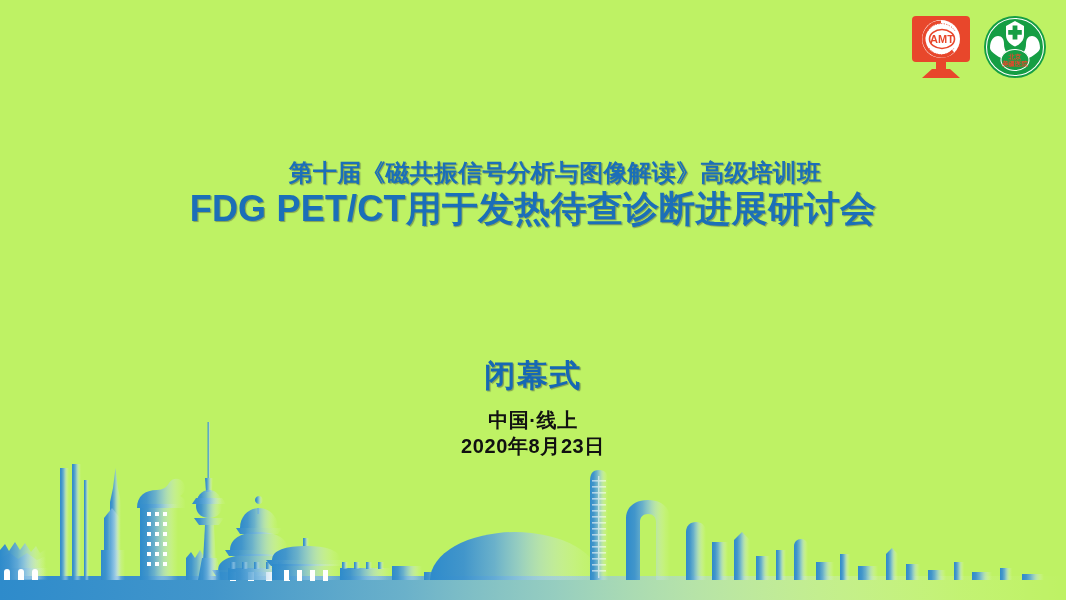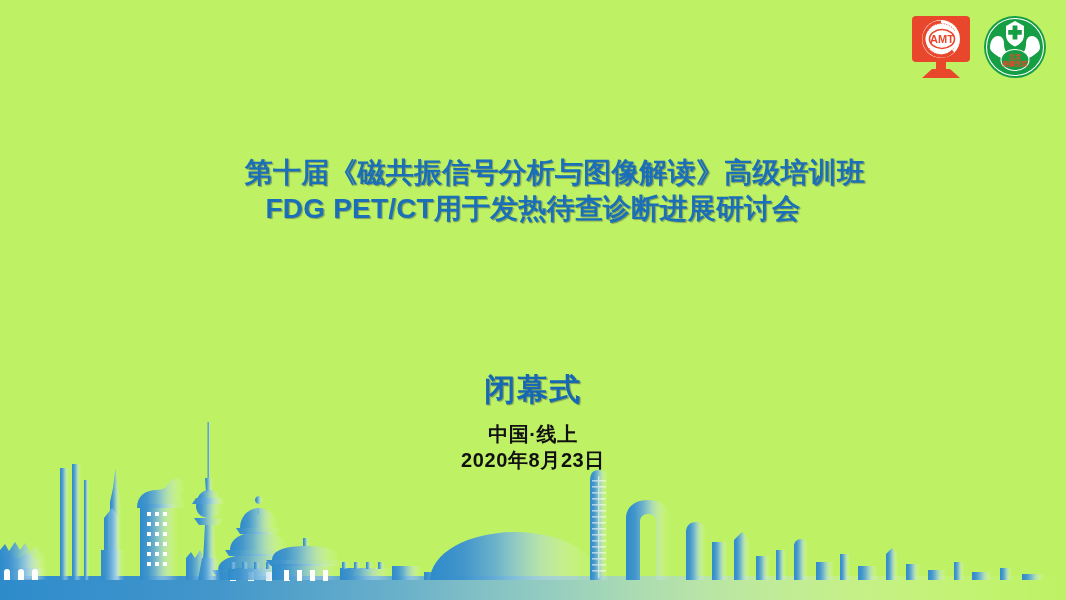--- a/index.html
+++ b/index.html
@@ -56,7 +56,7 @@
   }
 
   .t-line-1 { font-size: 29.5px; line-height: 37px; }
-  .t-line-2 { font-size: 28px;   line-height: 36px; padding-left: 44px; }
+  .t-line-2 { font-size: 24px;   line-height: 36px; padding-left: 44px; }
   .t-line-3 { font-size: 28px;   line-height: 36px; }
   .t-line-4 { font-size: 28px;   line-height: 36px; }
 

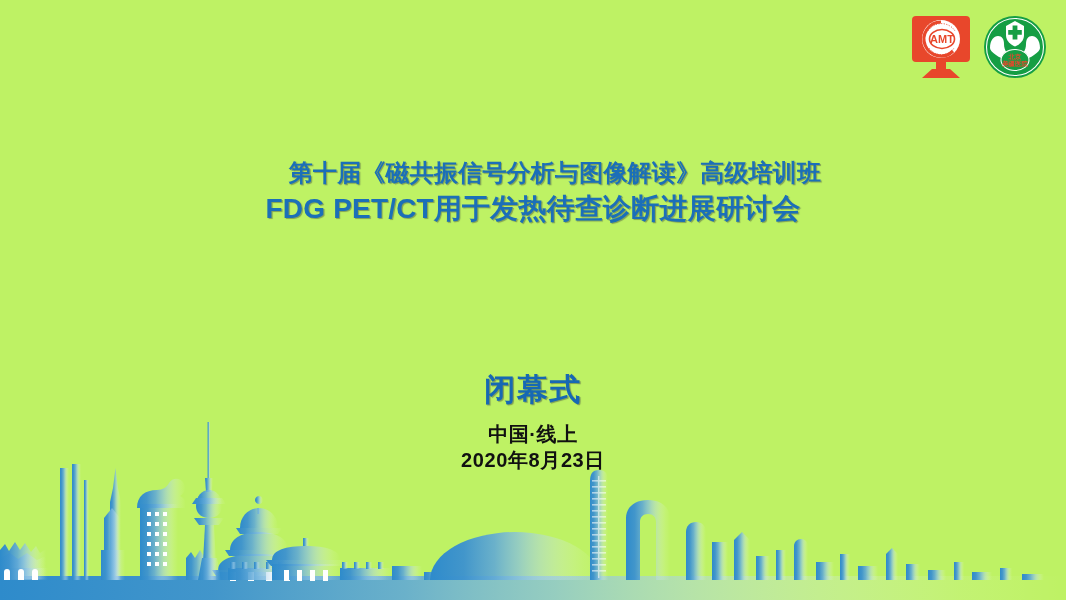--- a/index.html
+++ b/index.html
@@ -58,7 +58,7 @@
   .t-line-1 { font-size: 29.5px; line-height: 37px; }
   .t-line-2 { font-size: 24px;   line-height: 36px; padding-left: 44px; }
   .t-line-3 { font-size: 28px;   line-height: 36px; }
-  .t-line-4 { font-size: 28px;   line-height: 36px; }
+  .t-line-4 { font-size: 36px;   line-height: 36px; }
 
   
   #ceremony-block {

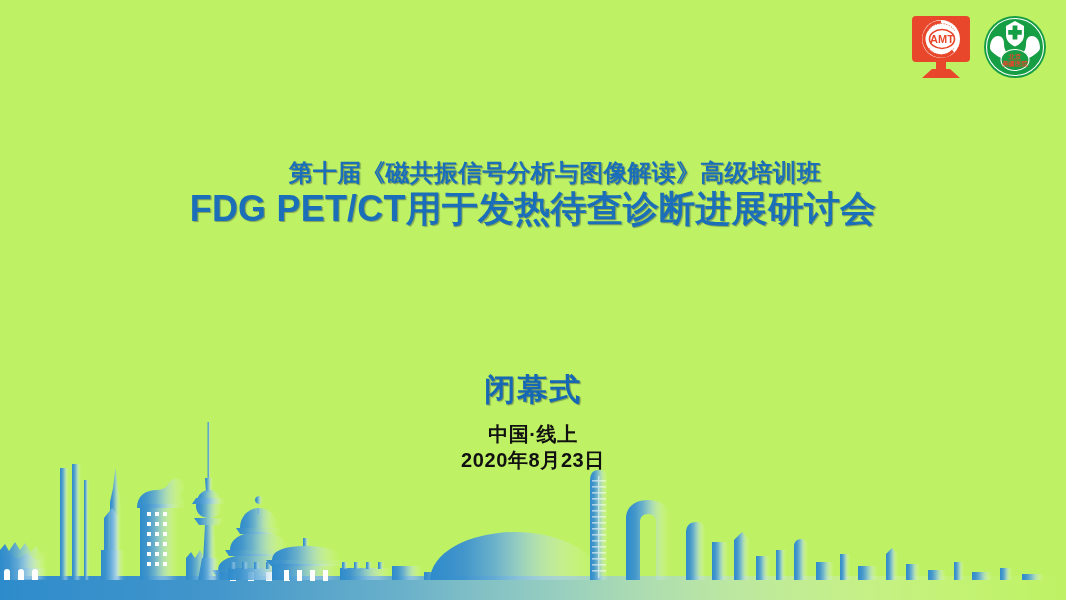--- a/index.html
+++ b/index.html
@@ -65,7 +65,7 @@
     position: absolute;
     left: 0;
     right: 0;
-    top: 371px;
+    top: 357px;
     text-align: center;
   }
 

